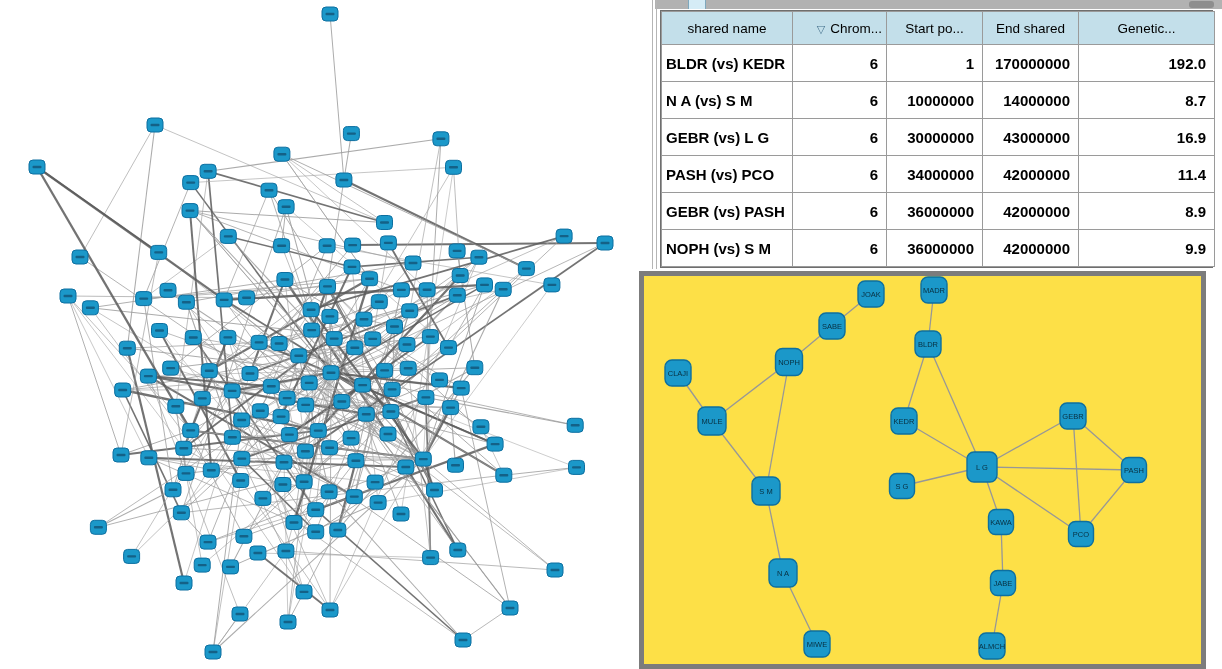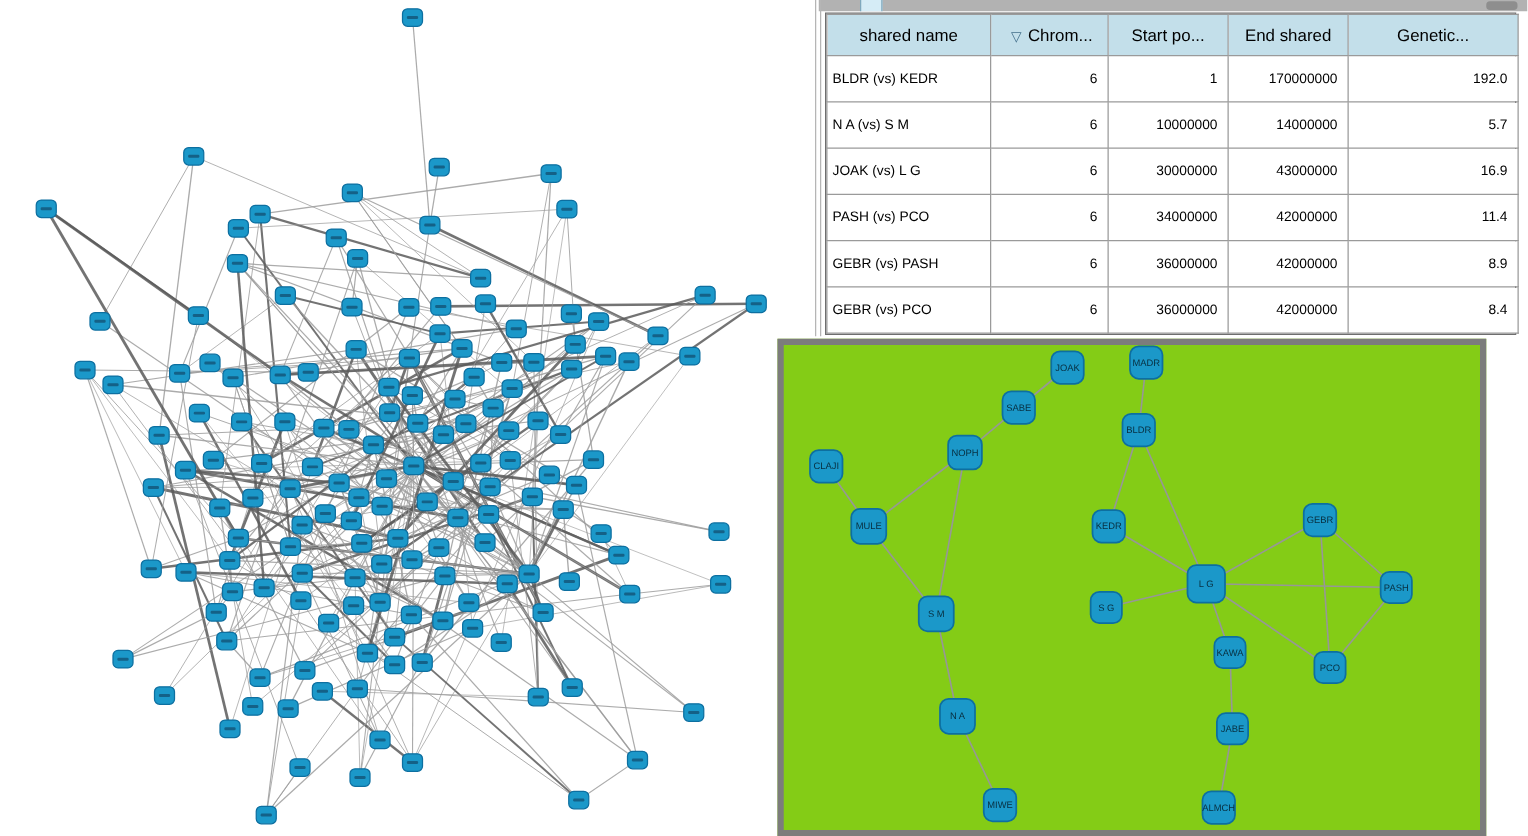--- a/index.html
+++ b/index.html
@@ -23,7 +23,7 @@
   table{border-collapse:collapse;table-layout:fixed;width:100%;height:100%;}
   th,td{border:1px solid #9a9a9a;overflow:hidden;white-space:nowrap;font-size:11px;color:#000;}
   thead th{background:#c3dfea;height:32px;font-weight:400;font-size:13.5px;text-align:center;padding:0 4px;}
-  th.col-chrom{text-align:center;padding-left:8px;margin-left:37px;}
+  th.col-chrom{text-align:right;padding-left:8px;margin-left:37px;}
   td{height:22px;padding:0 8px;background:#fff;}
   td.c0{text-align:left;padding:0 4px;}
   td.c1,td.c2,td.c3,td.c4{text-align:right;}

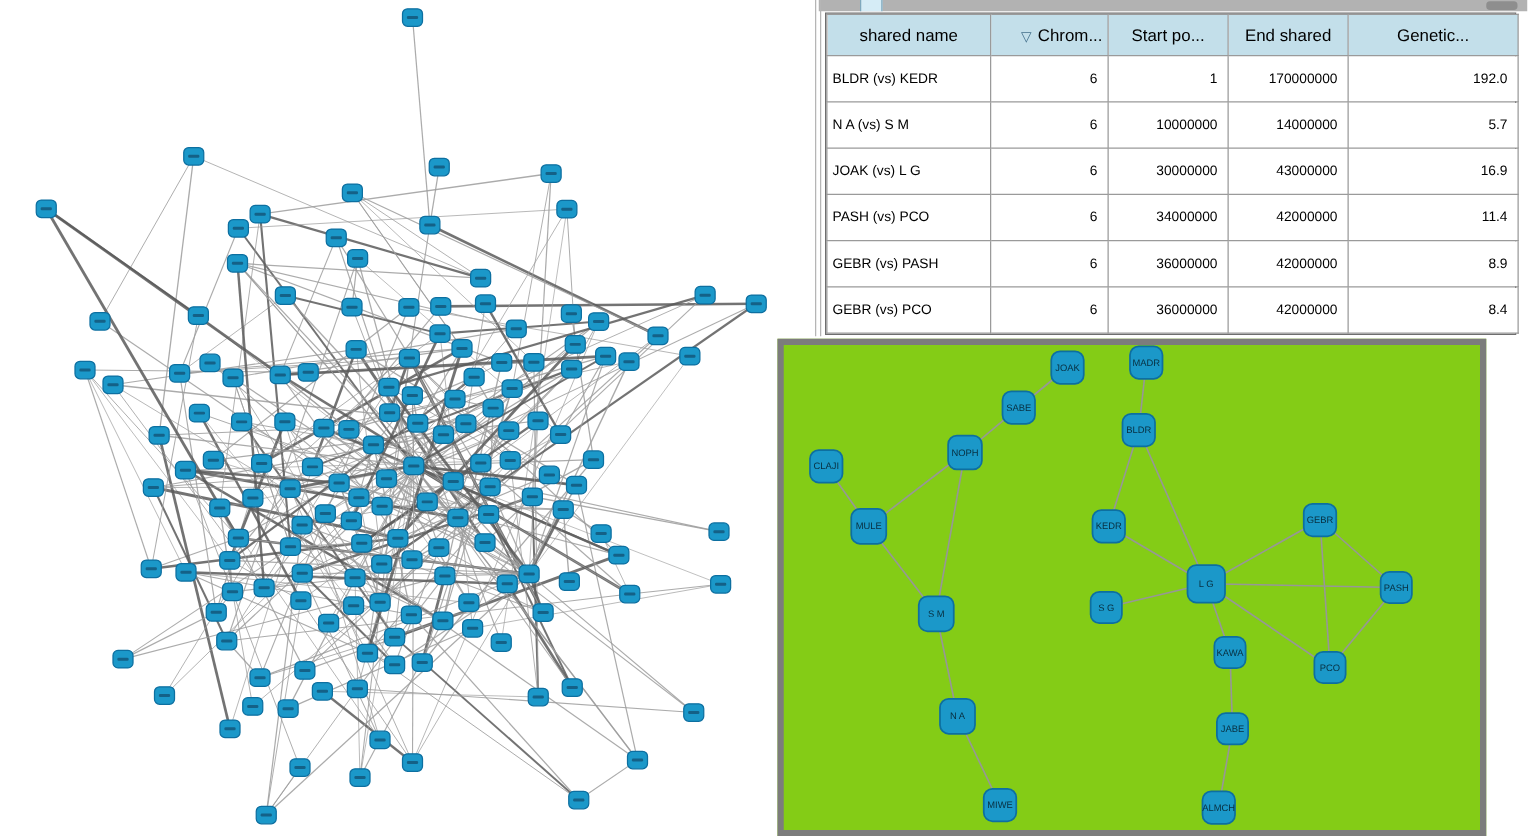--- a/index.html
+++ b/index.html
@@ -21,7 +21,7 @@
   #table-wrap{position:absolute;left:660px;top:10px;width:553px;height:258px;background:#fff;
     border:1px solid #6e6e6e;box-sizing:border-box;}
   table{border-collapse:collapse;table-layout:fixed;width:100%;height:100%;}
-  th,td{border:1px solid #9a9a9a;overflow:hidden;white-space:nowrap;font-size:11px;color:#000;}
+  th,td{border:1px solid #9a9a9a;overflow:hidden;white-space:nowrap;font-size:15px;color:#000;font-weight:bold;}
   thead th{background:#c3dfea;height:32px;font-weight:400;font-size:13.5px;text-align:center;padding:0 4px;}
   th.col-chrom{text-align:right;padding-left:8px;margin-left:37px;}
   td{height:22px;padding:0 8px;background:#fff;}

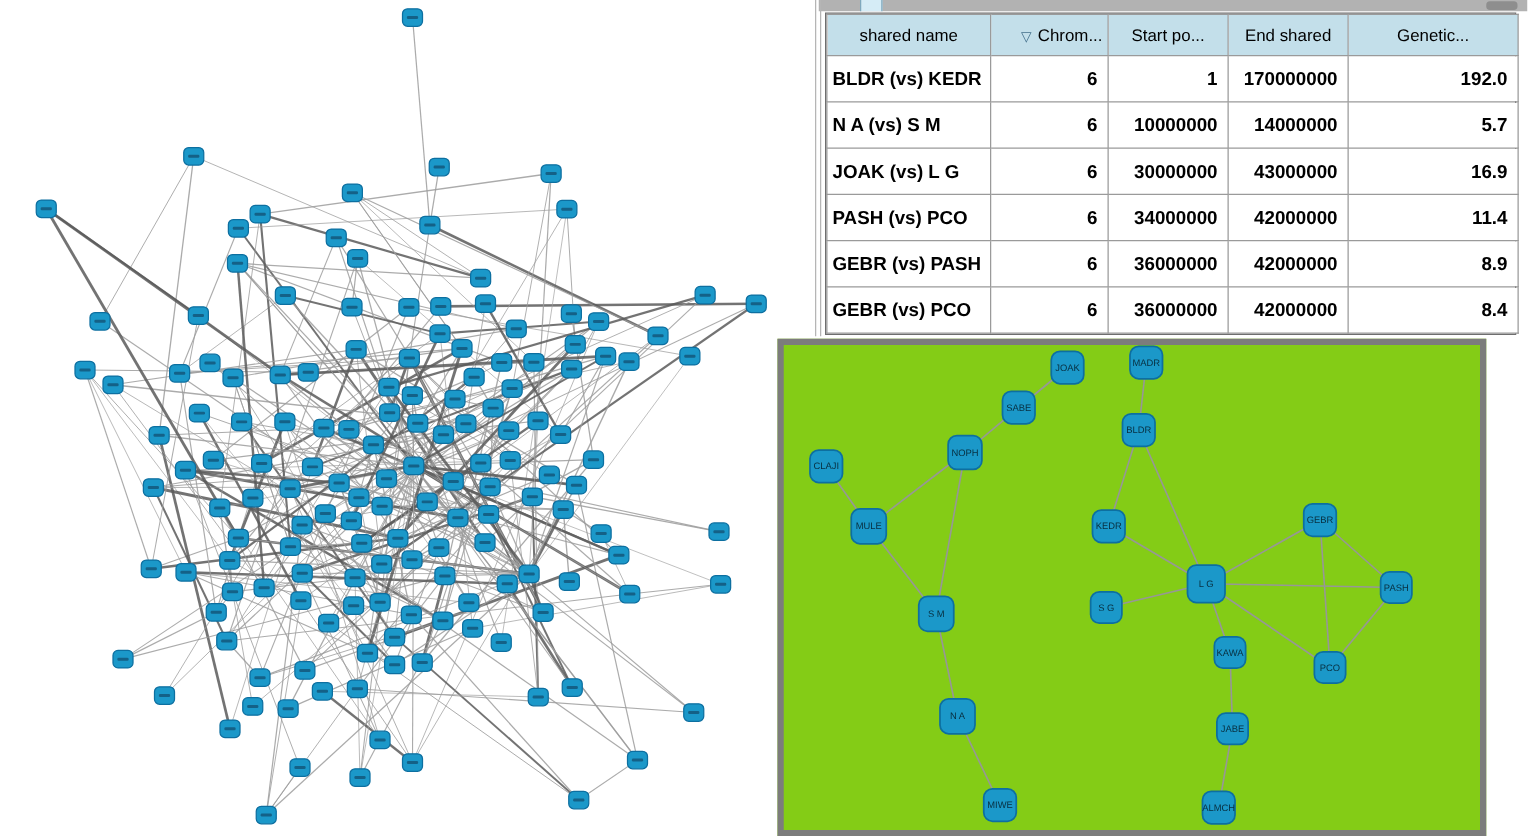--- a/index.html
+++ b/index.html
@@ -710,7 +710,7 @@
             <td class="c1">6</td>
             <td class="c2">10000000</td>
             <td class="c3">14000000</td>
-            <td class="c4">5.7</td>
+            <td class="c4">8.7</td>
           </tr>
           <tr>
             <td class="c0">JOAK (vs) L G</td>

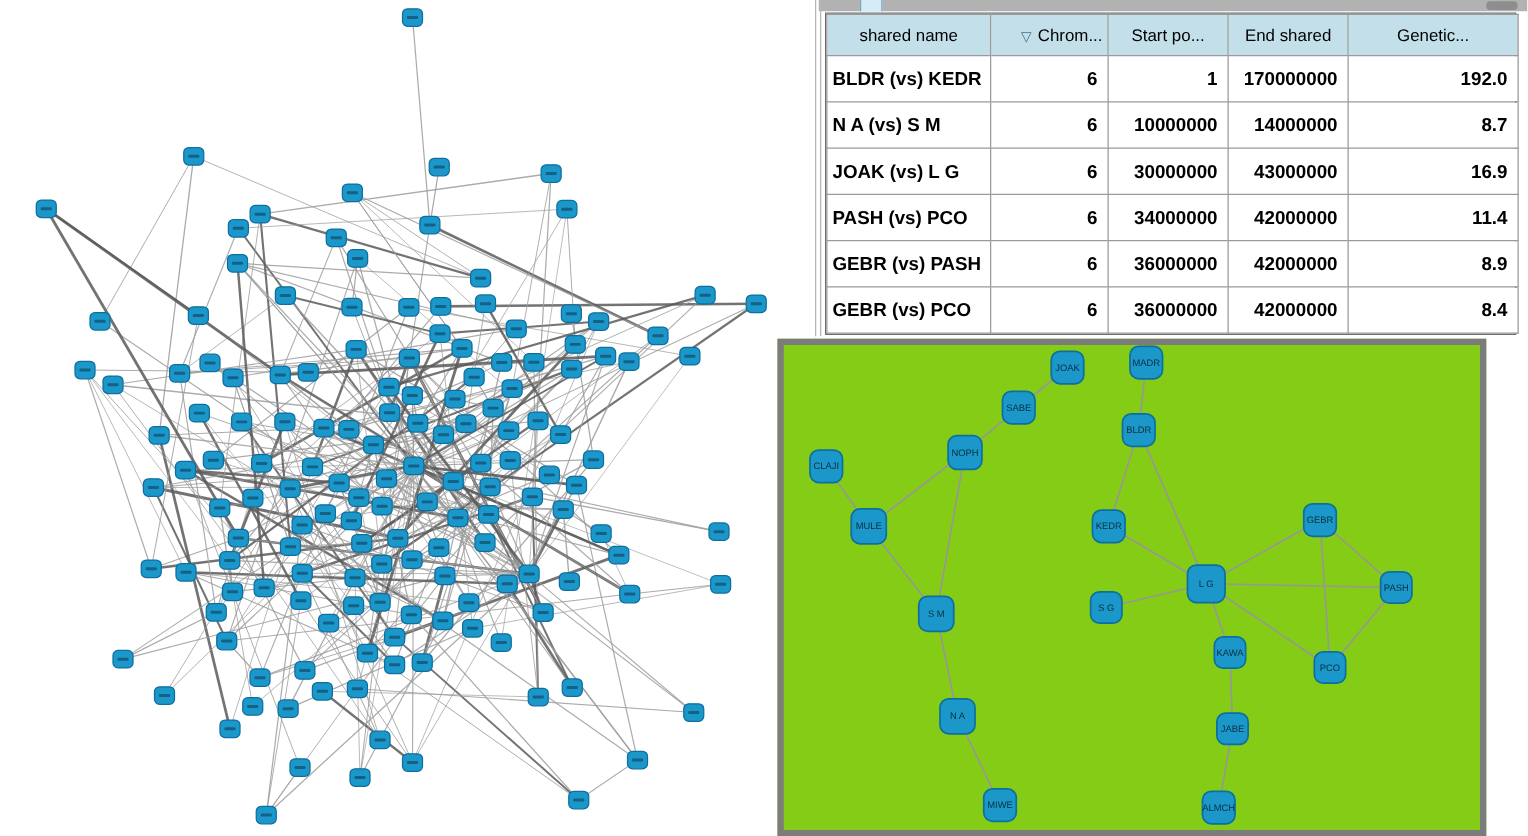--- a/index.html
+++ b/index.html
@@ -713,7 +713,7 @@
             <td class="c4">8.7</td>
           </tr>
           <tr>
-            <td class="c0">JOAK (vs) L G</td>
+            <td class="c0">GEBR (vs) L G</td>
             <td class="c1">6</td>
             <td class="c2">30000000</td>
             <td class="c3">43000000</td>

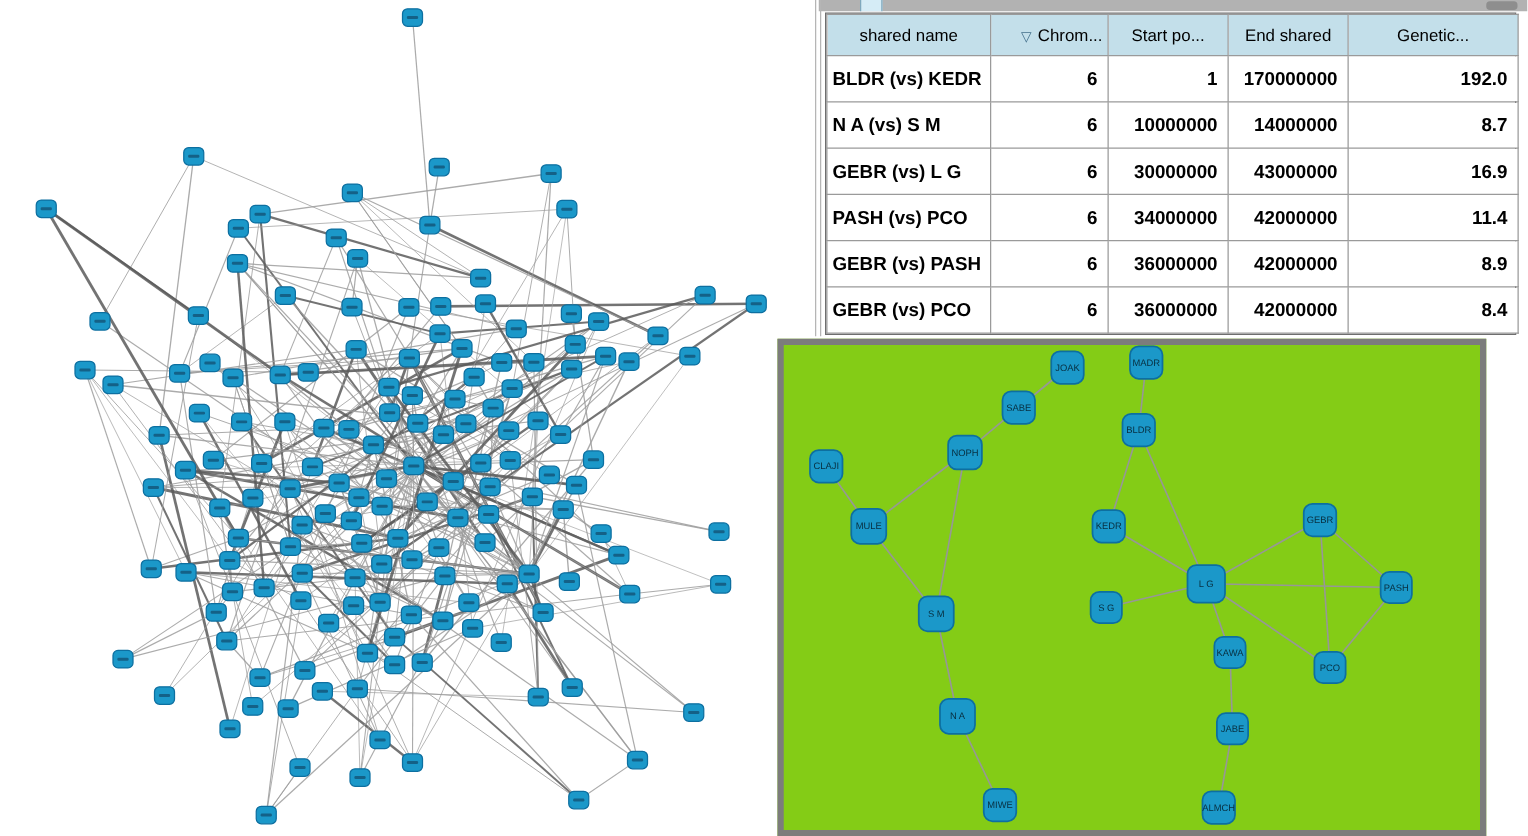--- a/index.html
+++ b/index.html
@@ -733,13 +733,6 @@
             <td class="c3">42000000</td>
             <td class="c4">8.9</td>
           </tr>
-          <tr>
-            <td class="c0">GEBR (vs) PCO</td>
-            <td class="c1">6</td>
-            <td class="c2">36000000</td>
-            <td class="c3">42000000</td>
-            <td class="c4">8.4</td>
-          </tr>
         </tbody>
     </table>
   </div>

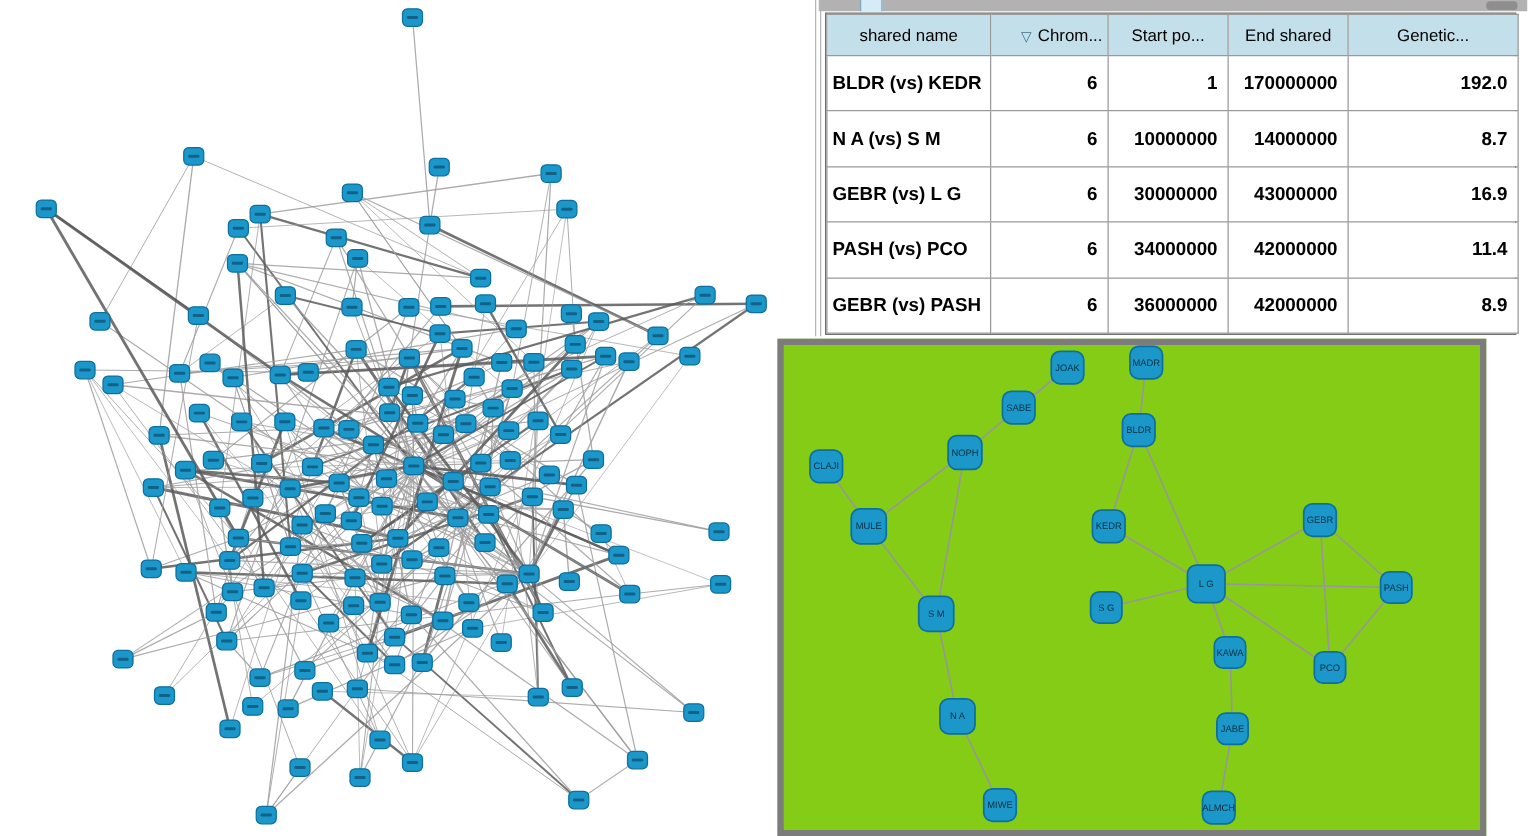--- a/index.html
+++ b/index.html
@@ -733,6 +733,13 @@
             <td class="c3">42000000</td>
             <td class="c4">8.9</td>
           </tr>
+          <tr>
+            <td class="c0">NOPH (vs) S M</td>
+            <td class="c1">6</td>
+            <td class="c2">36000000</td>
+            <td class="c3">42000000</td>
+            <td class="c4">9.9</td>
+          </tr>
         </tbody>
     </table>
   </div>

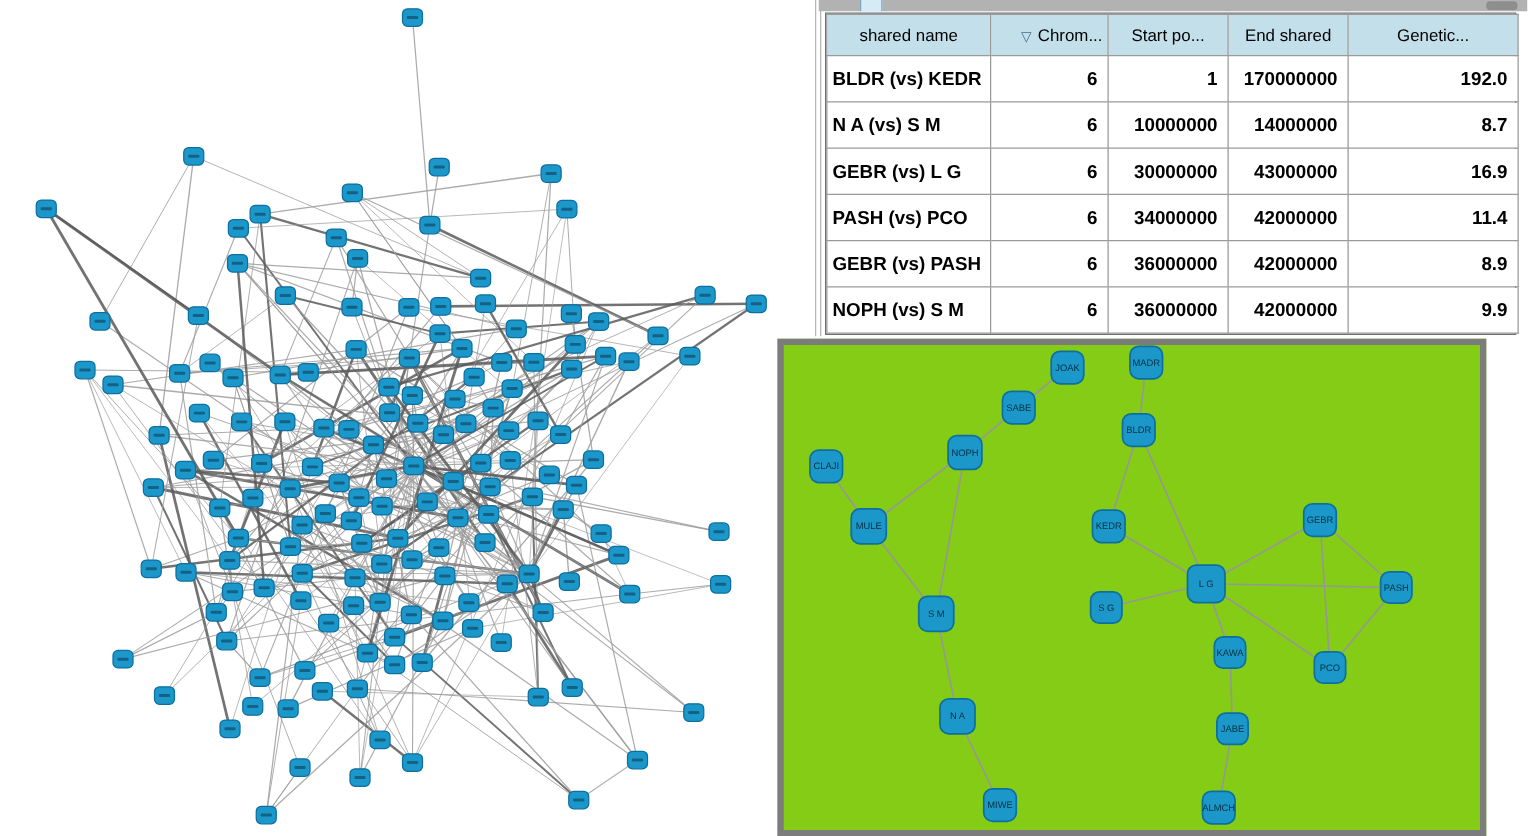--- a/index.html
+++ b/index.html
@@ -30,8 +30,8 @@
   .filter-glyph{color:#44708c;font-size:11px;margin-right:5px;}
 
   
-  #small-panel{position:absolute;left:622px;top:271px;width:567px;height:398px;
-    border:5px solid #7c7c7c;box-sizing:border-box;background:#84cc16;}
+  #small-panel{position:absolute;left:639px;top:271px;width:567px;height:398px;
+    border:5px solid #7c7c7c;box-sizing:border-box;background:#fde047;}
   #small-net{position:absolute;left:0;top:0;width:557px;height:388px;}
 </style>
 </head>

